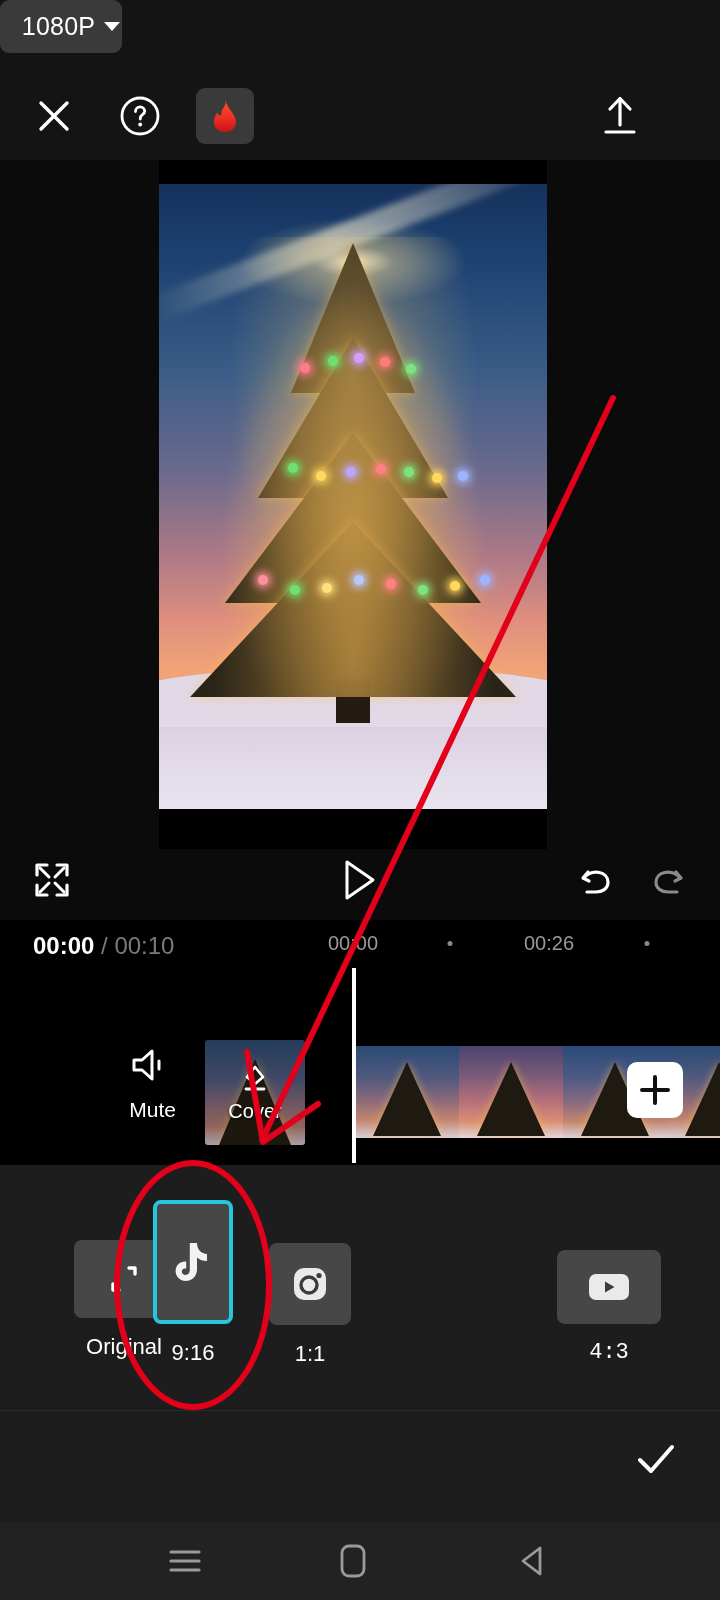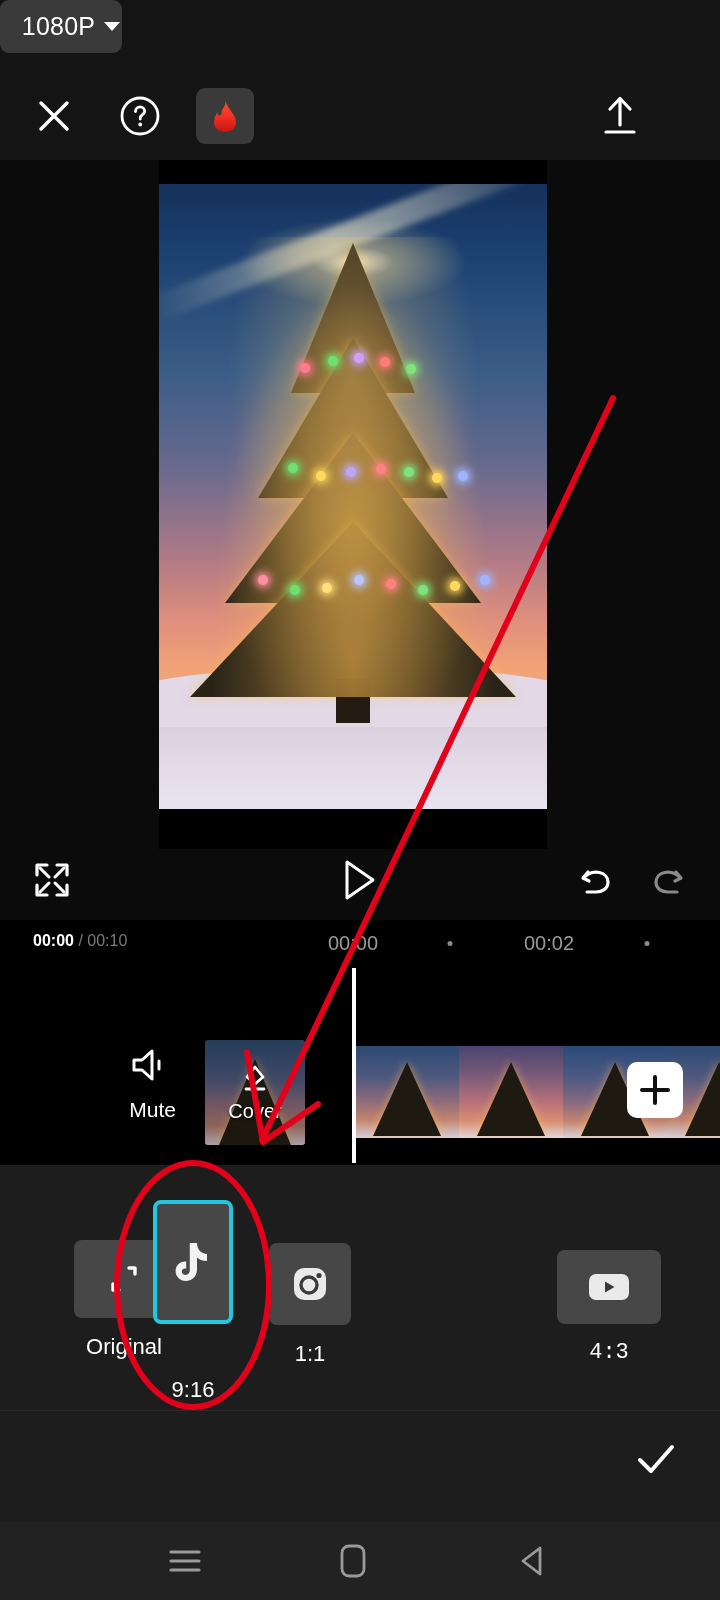--- a/index.html
+++ b/index.html
@@ -107,7 +107,7 @@
 
   
   .timeline { position: absolute; top: 920px; left: 0; width: 720px; height: 245px; background: #000; }
-  .tl-time { position: absolute; left: 33px; top: 12px; font-size: 16px; }
+  .tl-time { position: absolute; left: 33px; top: 12px; font-size: 24px; }
   .tl-cur { color: #fff; font-weight: bold; }
   .tl-sep, .tl-total { color: #7a7a7a; }
   .ruler { position: absolute; left: 0; top: 12px; width: 720px; height: 24px; }

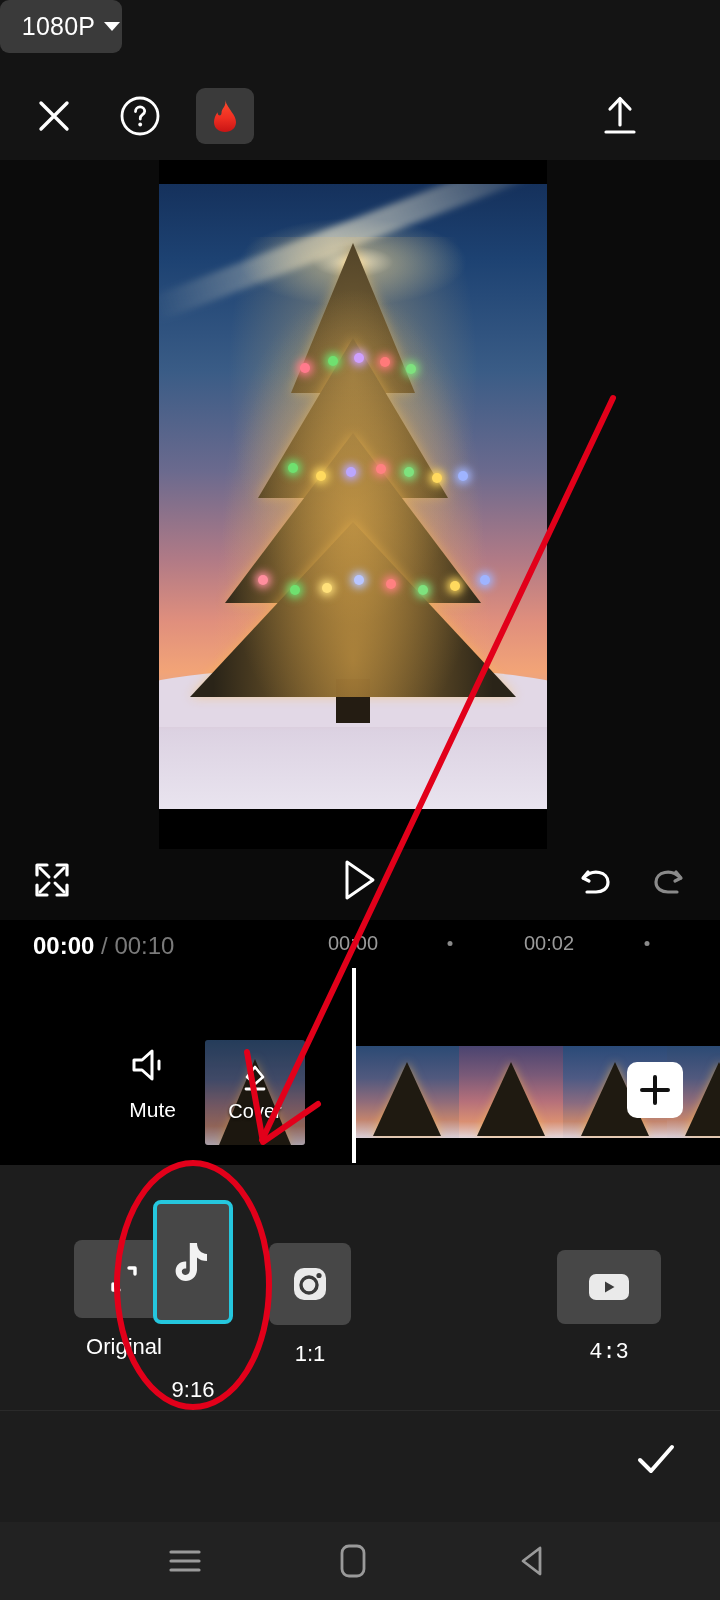--- a/index.html
+++ b/index.html
@@ -302,7 +302,7 @@
     <div class="ruler">
       <span class="ruler-label" style="left:353px">00:00</span>
       <span class="ruler-dot" style="left:450px"></span>
-      <span class="ruler-label" style="left:549px">00:02</span>
+      <span class="ruler-label" style="left:549px">00:26</span>
       <span class="ruler-dot" style="left:647px"></span>
     </div>
   </div>

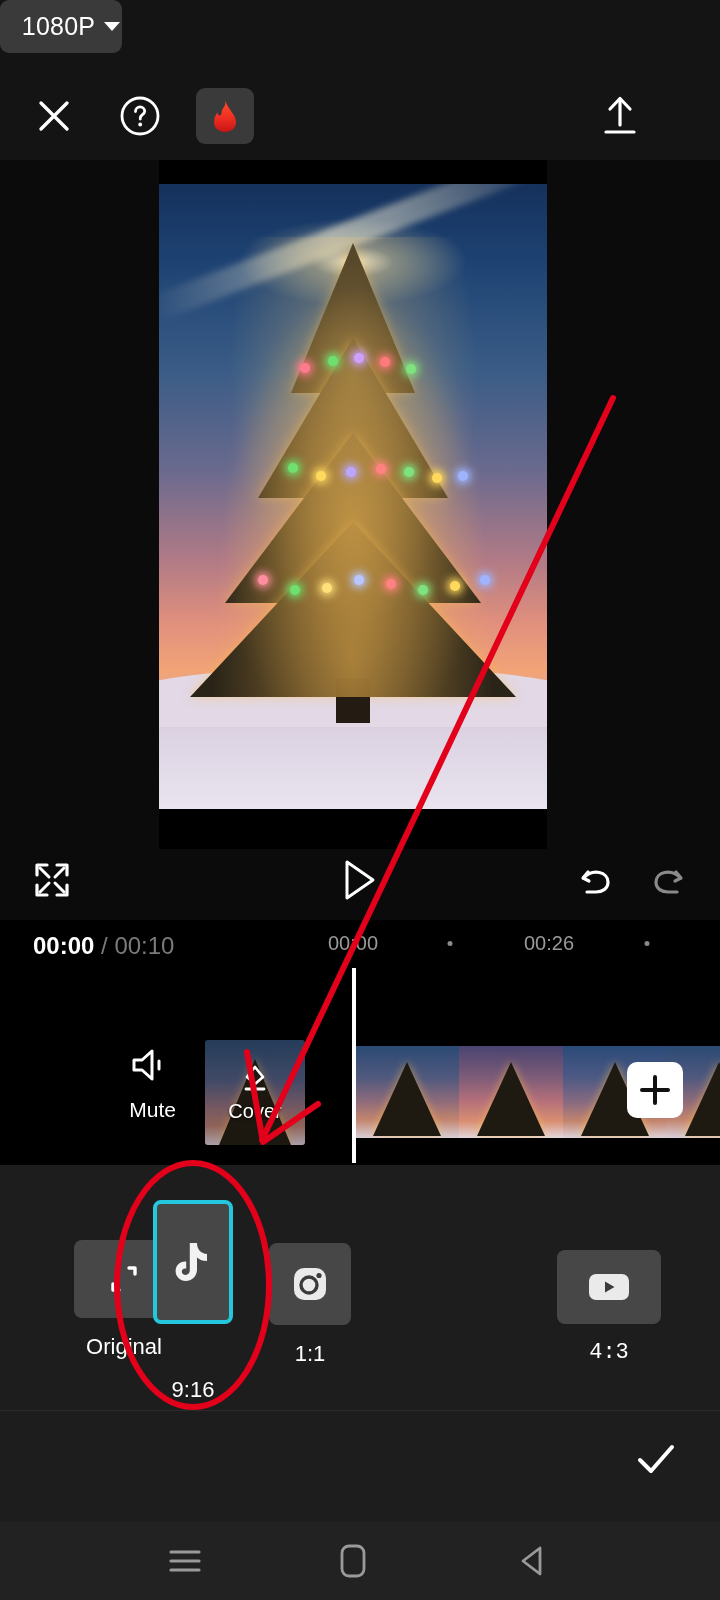--- a/index.html
+++ b/index.html
@@ -365,7 +365,7 @@
     <div class="ratio-label">Original</div>
   </div>
 
-  <div class="ratio-item ri-916" style="transform:translateX(-50%);gap:37px;">
+  <div class="ratio-item ri-916" style="transform:translateX(-50%);">
     <div class="tile sel" style="width:80px;height:124px;">
       <svg width="40" height="46" viewBox="0 0 40 46">
         <path d="M24 4 C24 11 28.5 14.5 34 15 L34 22 C30 22 26.6 20.6 24 18.4 L24 30.5 C24 37.4 18.6 42 12.8 42 C7 42 2.6 37.6 2.6 32 C2.6 26.2 7.4 22 13.2 22.6 L13.2 29.6 C10.8 28.8 8.8 30.4 8.8 32.4 C8.8 34.4 10.5 36 12.6 36 C14.8 36 16.8 34.4 16.8 31.6 L16.8 4 Z" fill="#f2f2f2"></path>

